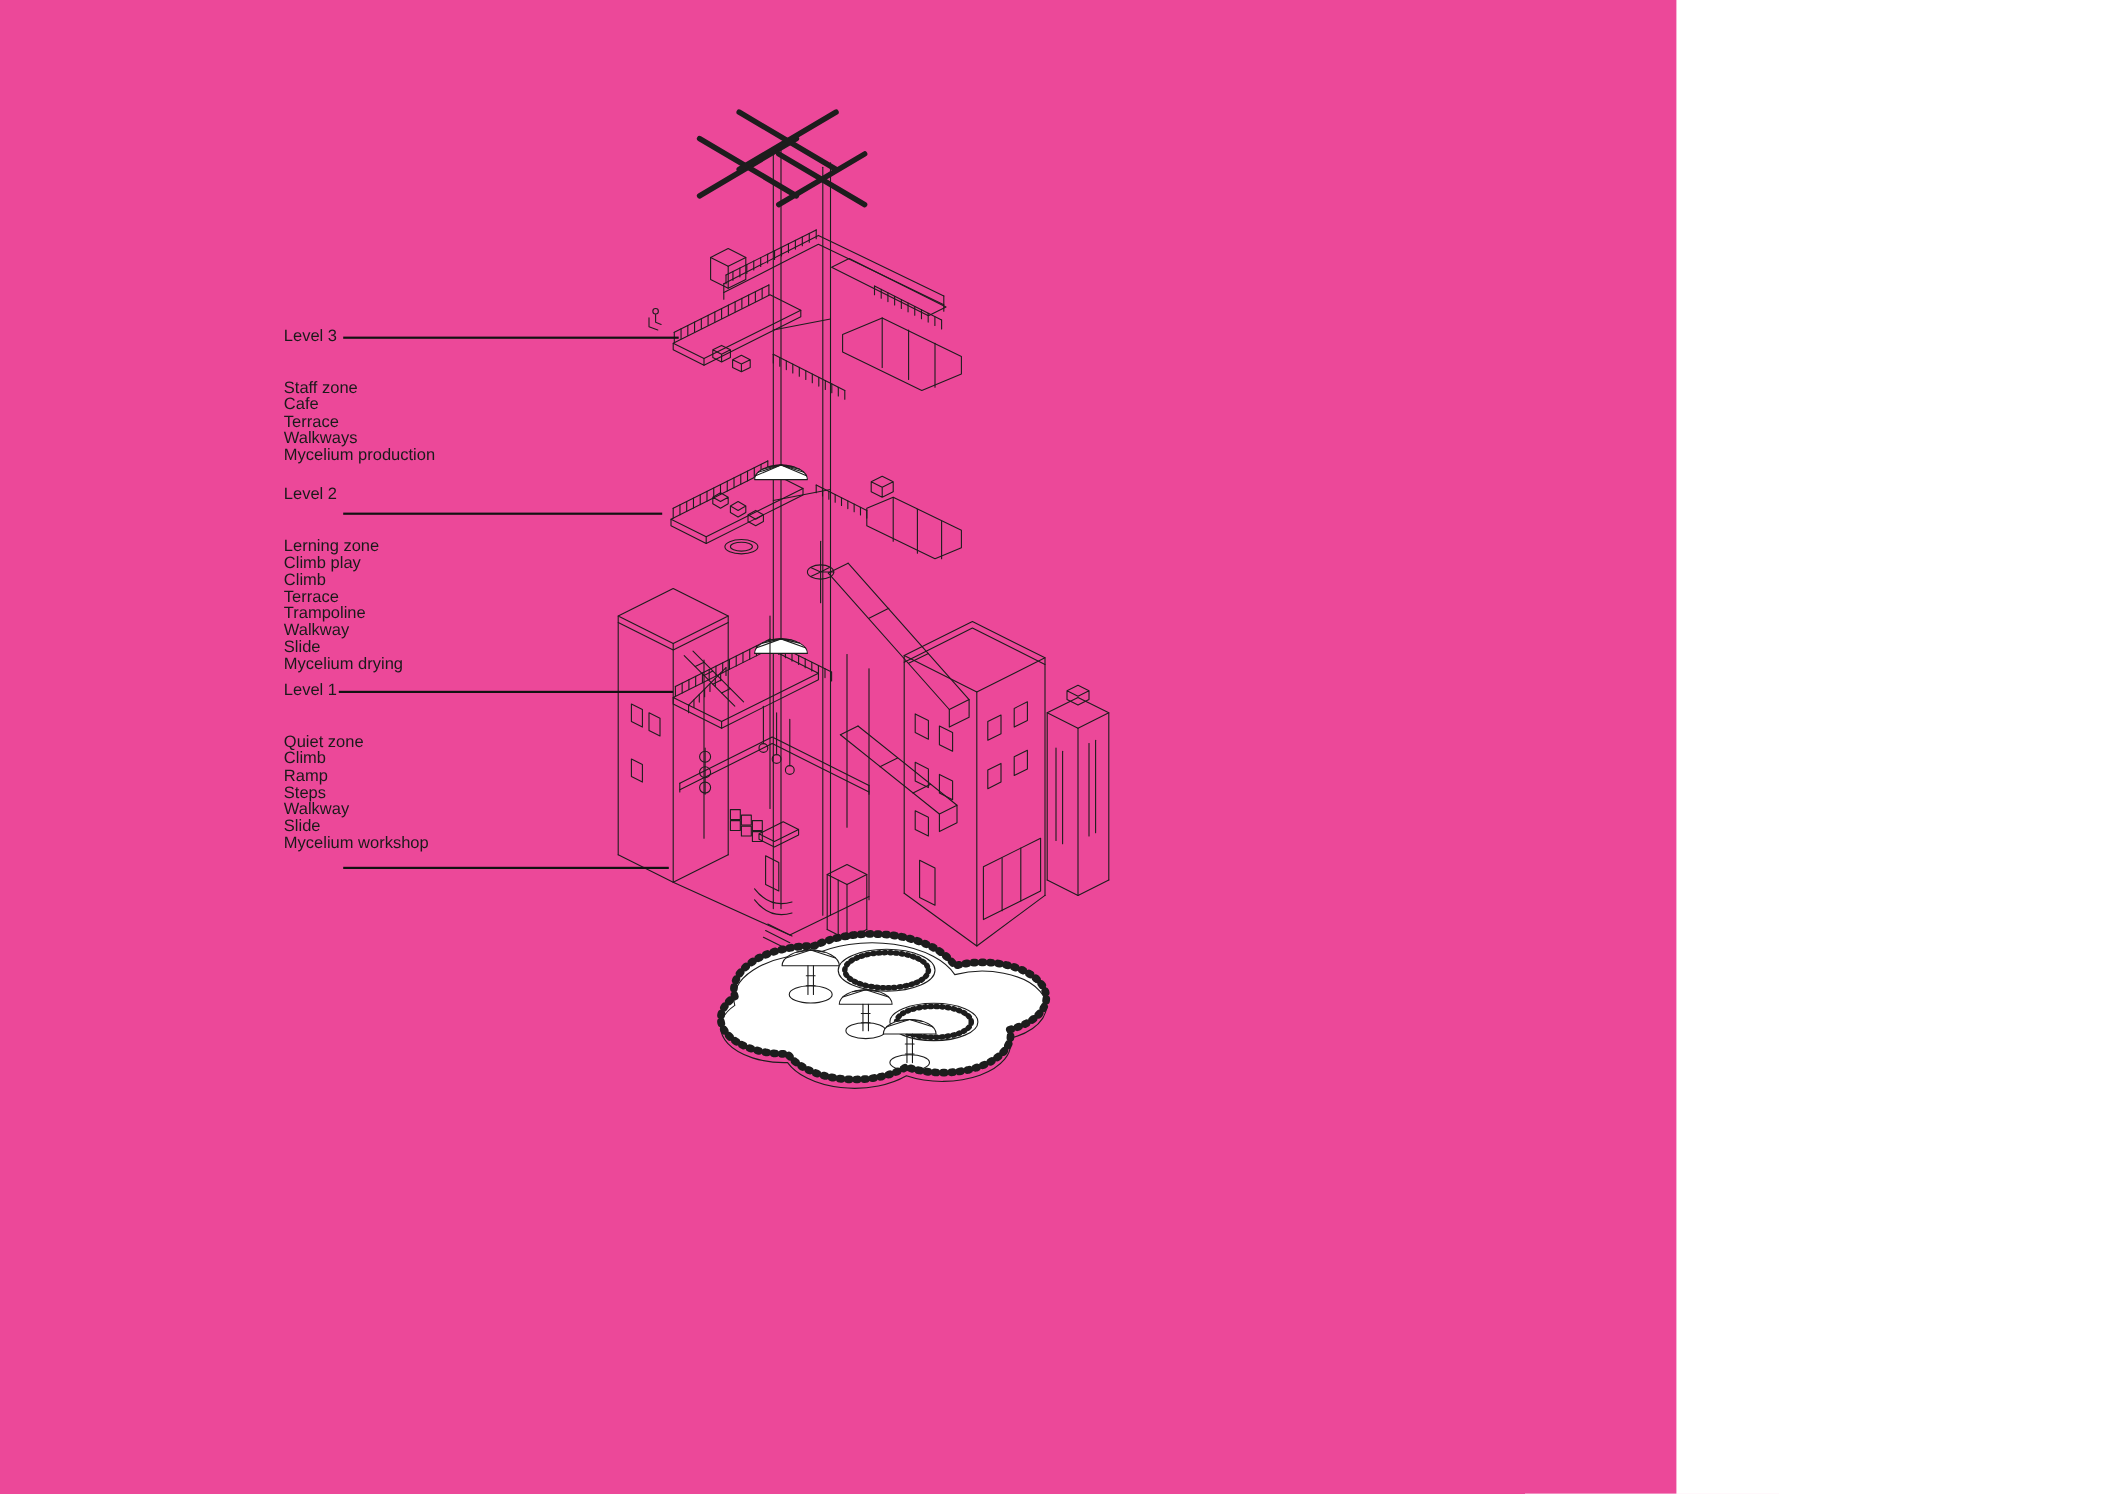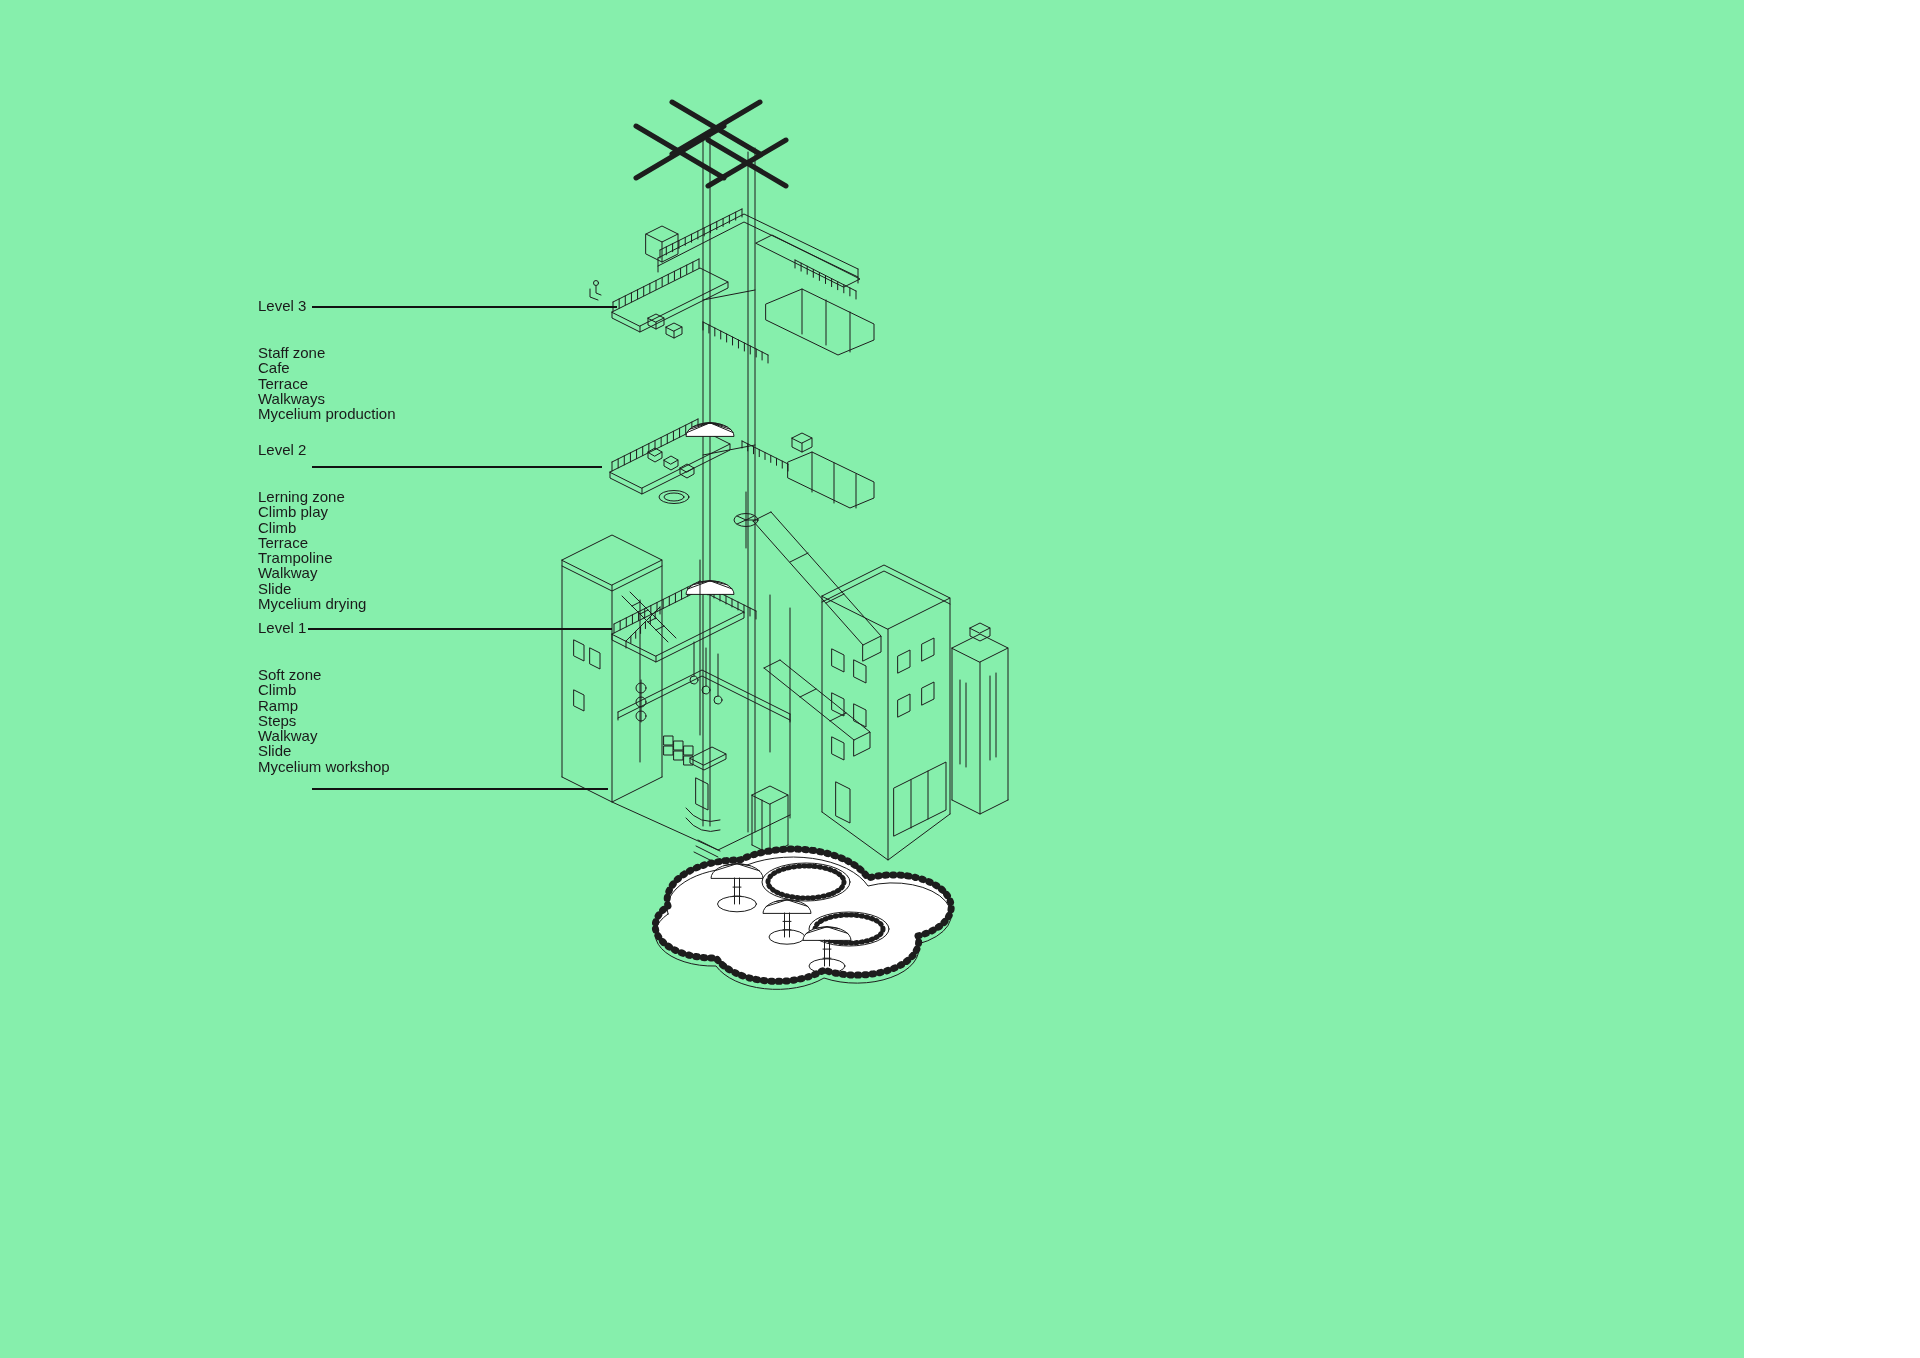--- a/index.html
+++ b/index.html
@@ -4,7 +4,7 @@
 <style>
   *{margin:0;padding:0;box-sizing:border-box}
   html,body{background:#fff;font-family:"Liberation Sans",sans-serif;color:#1a1a1a}
-  .page{position:relative;width:1744px;height:1358px;background:#86efac;overflow:hidden}
+  .page{position:relative;width:1524px;height:1358px;background:#ec4899;overflow:hidden}
   .axon{position:absolute;left:0;top:0}
   .legend-block{position:absolute;left:258px;width:280px}
   .legend-level{font-size:15px;line-height:16px;color:#1a1a1a}

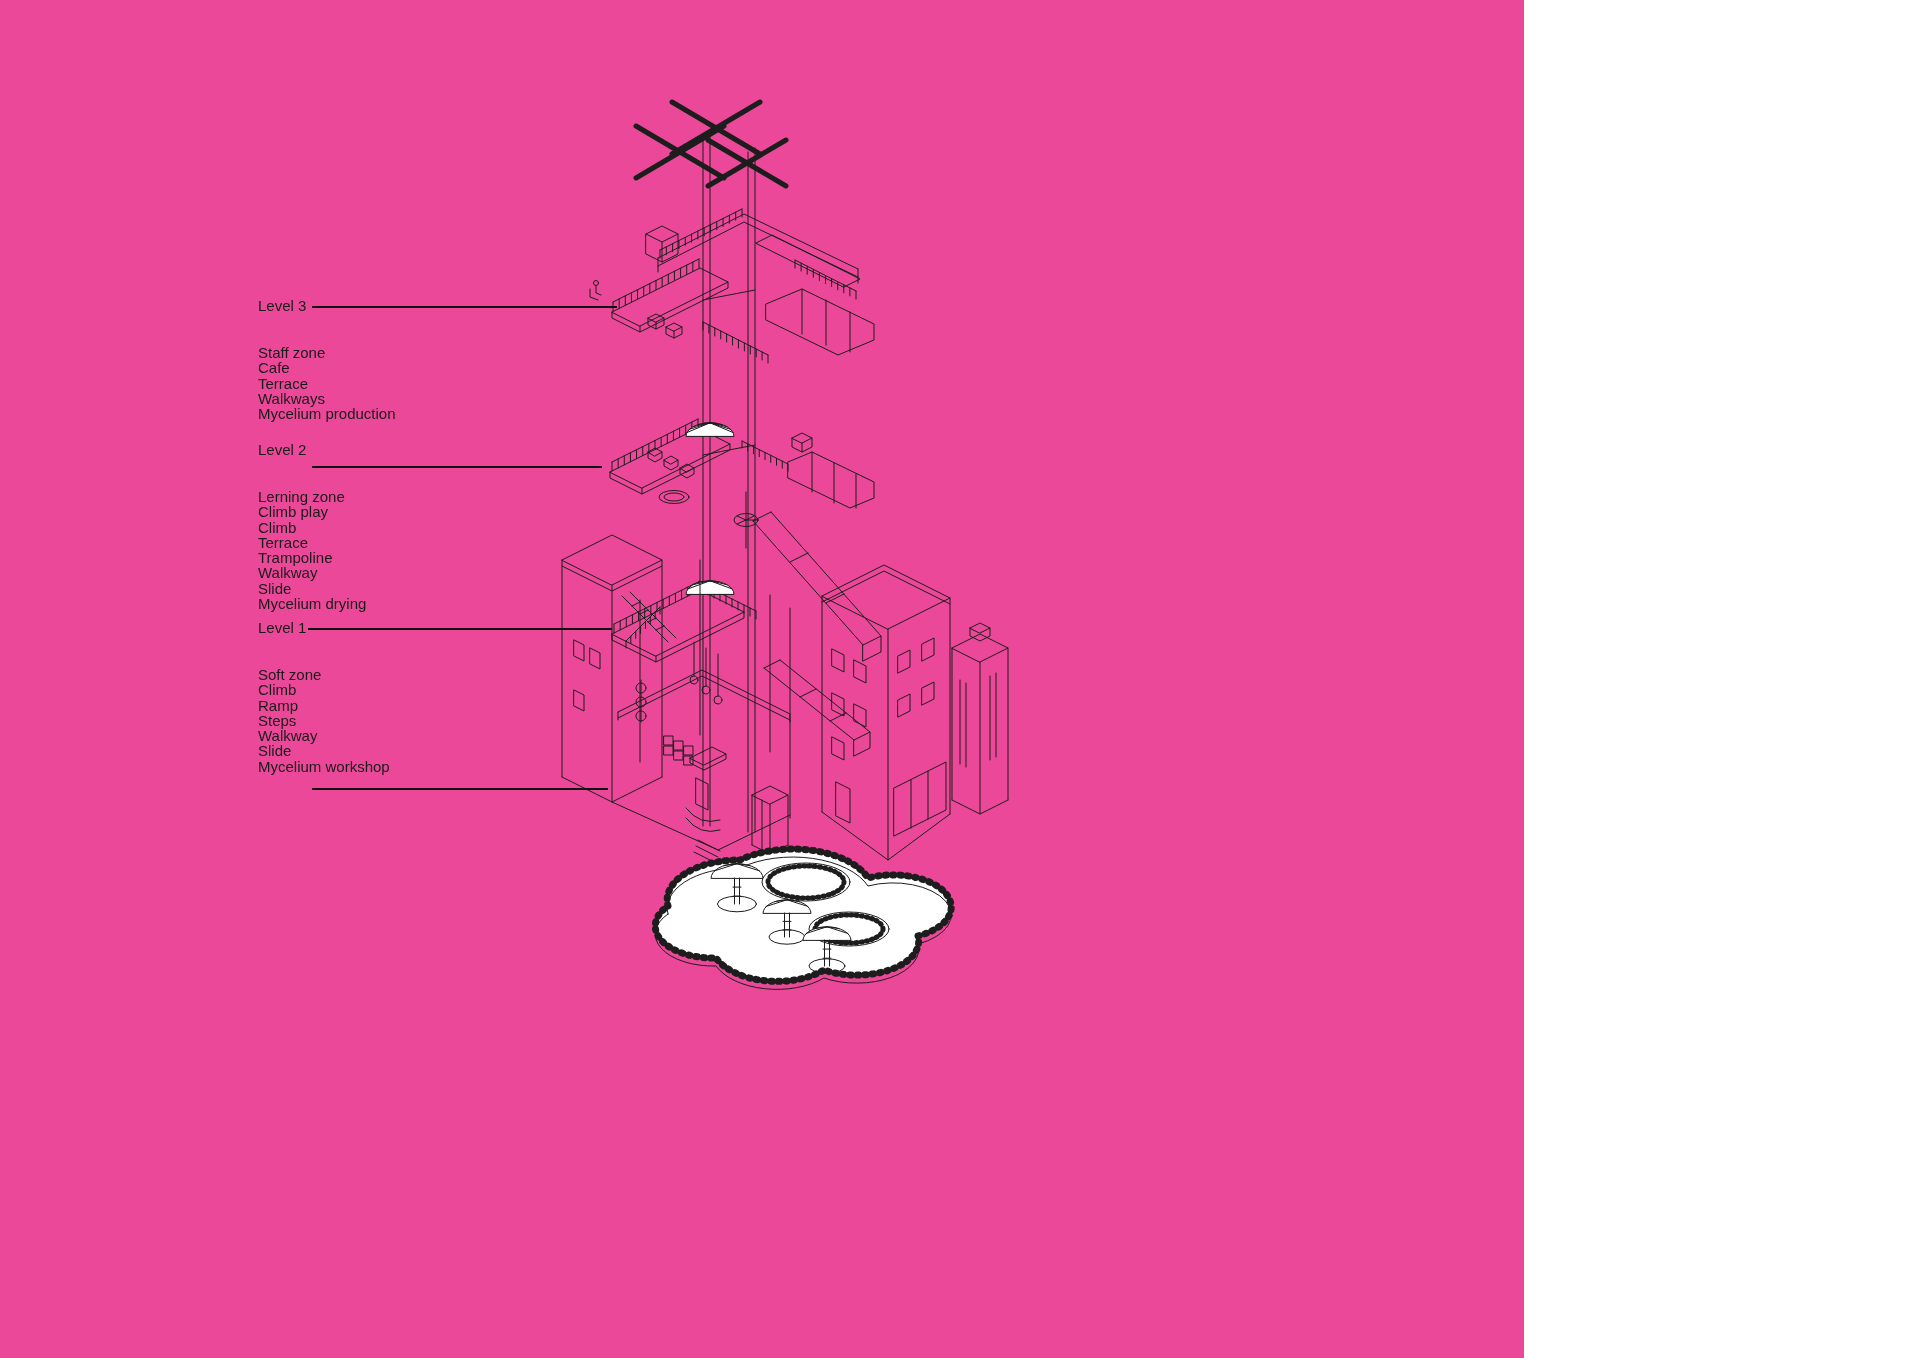--- a/index.html
+++ b/index.html
@@ -460,7 +460,7 @@
   <div class="legend-block" style="top:620px">
     <div class="legend-level">Level 1</div>
     <div class="legend-items">
-        <div class="legend-item">Soft zone</div>
+        <div class="legend-item">Quiet zone</div>
         <div class="legend-item">Climb</div>
         <div class="legend-item">Ramp</div>
         <div class="legend-item">Steps</div>

